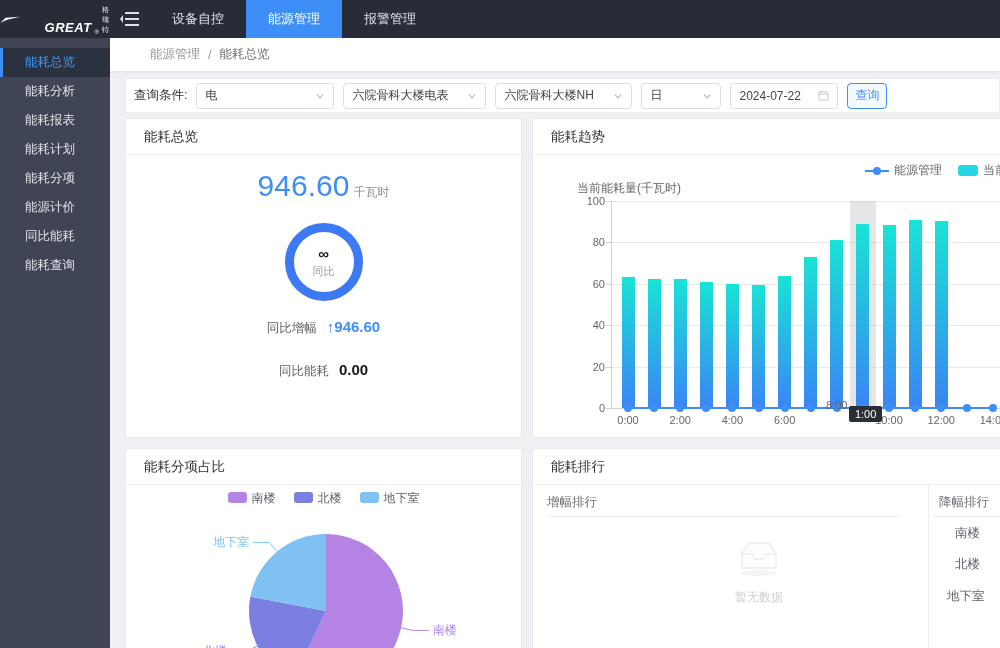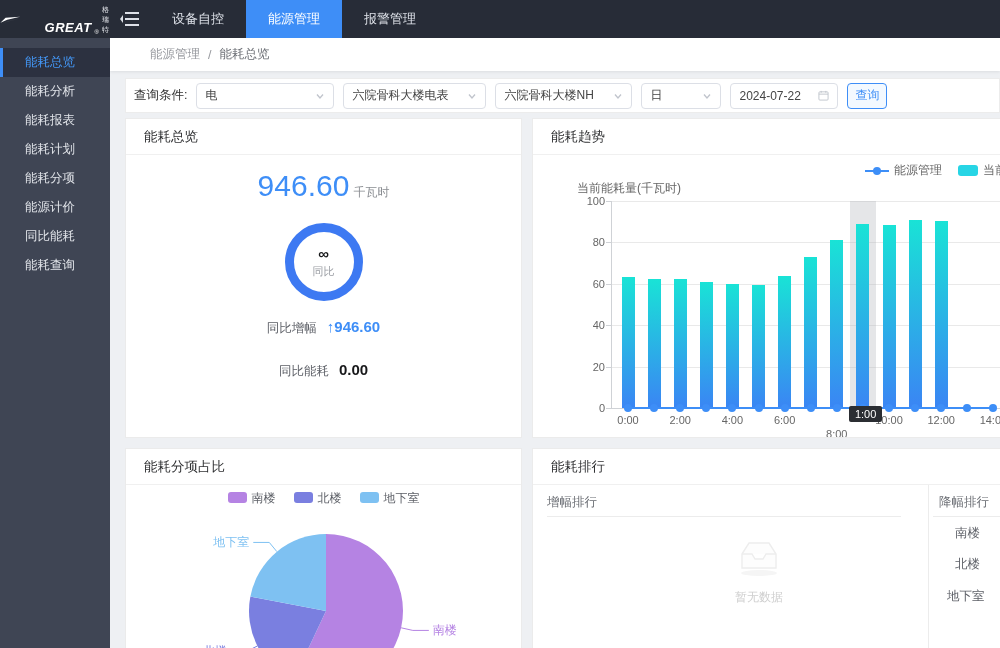--- a/index.html
+++ b/index.html
@@ -292,7 +292,7 @@
           <div class="x-lab" style="left:127.19999999999999px; top:259px">2:00</div>
           <div class="x-lab" style="left:179.4px; top:259px">4:00</div>
           <div class="x-lab" style="left:231.60000000000002px; top:259px">6:00</div>
-          <div class="x-lab" style="left:283.8px; top:273px">8:00</div>
+          <div class="x-lab" style="left:283.8px; top:244px">8:00</div>
           <div class="x-lab" style="left:336px; top:259px">10:00</div>
           <div class="x-lab" style="left:388.20000000000005px; top:259px">12:00</div>
           <div class="x-lab" style="left:440.40000000000003px; top:259px">14:00</div>

